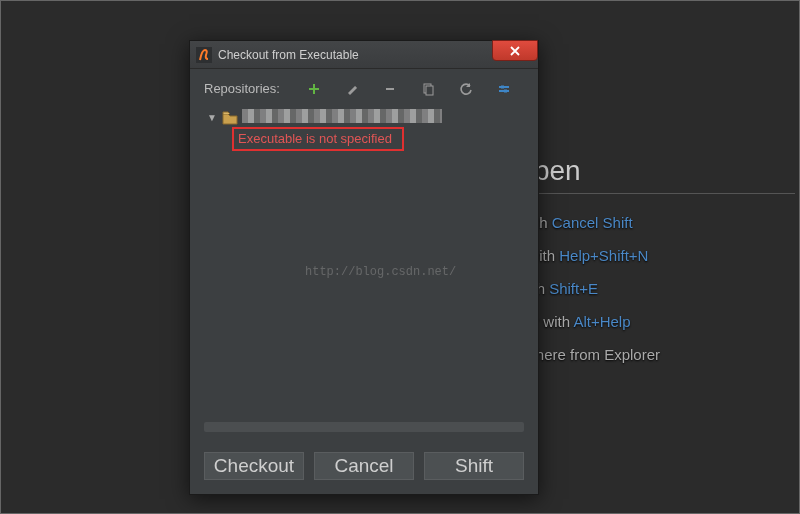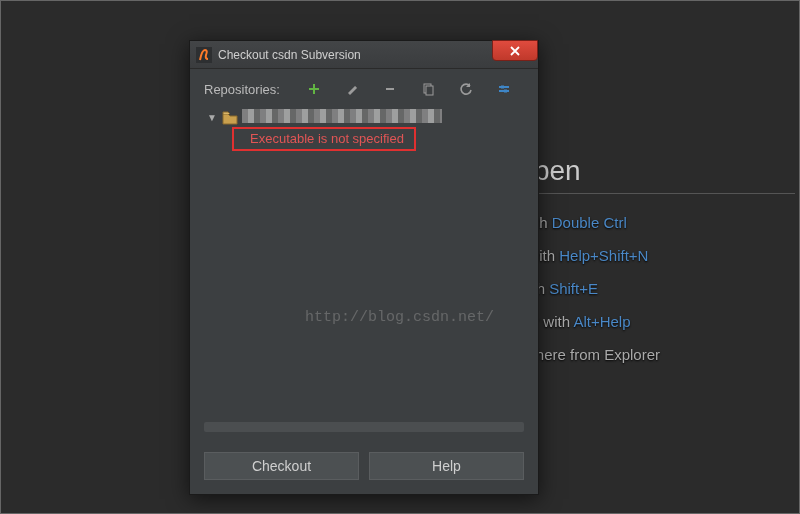--- a/index.html
+++ b/index.html
@@ -183,7 +183,7 @@
         <path d="M4 13 Q6 3 9 3 Q12 3 10 8 Q9 12 12 12" stroke="#ff7a29" stroke-width="2" fill="none"></path>
       </svg>
     </span>
-    <span class="title-text">Checkout csdn Subversion</span>
+    <span class="title-text">Checkout from Executable</span>
     <div class="close-btn">
       <svg width="12" height="10" viewBox="0 0 12 10">
           <path d="M2 1 L10 9 M10 1 L2 9" stroke="#fff" stroke-width="1.8"></path>

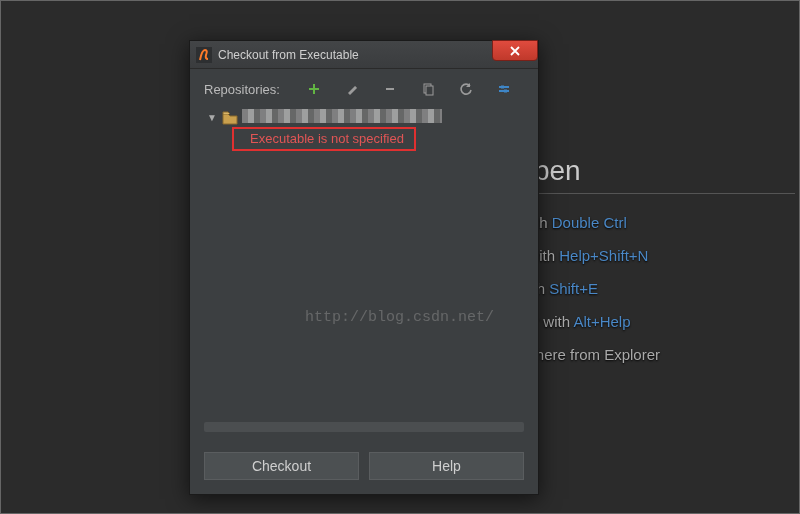--- a/index.html
+++ b/index.html
@@ -70,7 +70,7 @@
 
   .dlg-body { flex: 1; padding: 12px 14px 10px 14px; display: flex; flex-direction: column; }
   .toolbar {
-    display: flex; align-items: center; gap: 22px;
+    display: flex; gap: 22px;
     margin-bottom: 6px;
     color: #bbbbbb;
   }

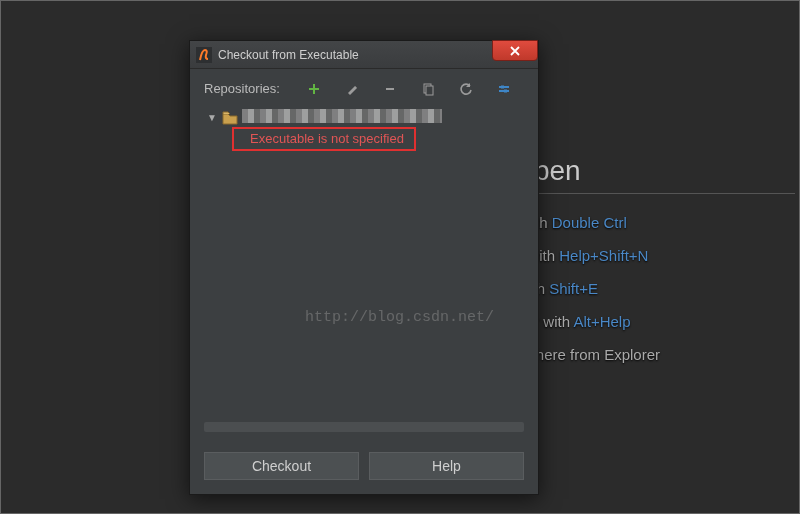--- a/index.html
+++ b/index.html
@@ -109,7 +109,7 @@
     position: absolute;
     left: 28px; top: 24px;
     border: 2px solid #e03030;
-    padding: 2px 10px 3px 16px;
+    padding: 2px 10px 3px 4px;
   }
   .error-text { color: #e05555; font-size: 13px; }
 

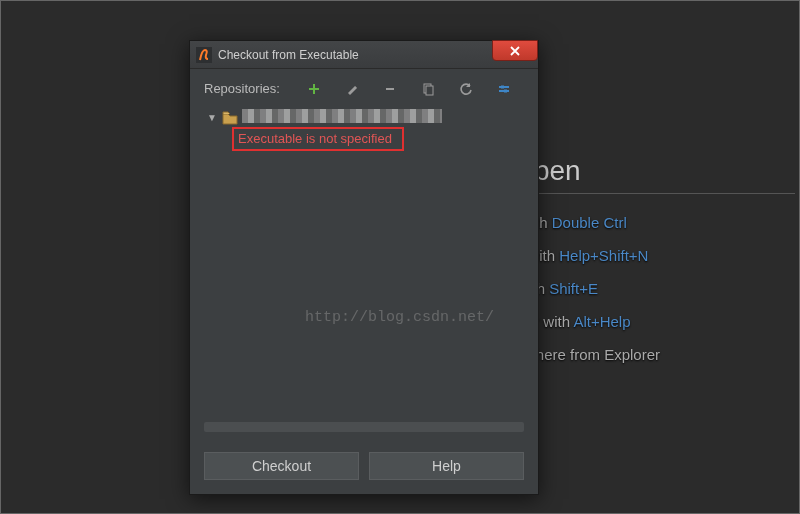--- a/index.html
+++ b/index.html
@@ -159,7 +159,7 @@
 <div class="bg-panel">
   <div class="bg-heading">e open</div>
   <div class="bg-line">
-    <span>ere with  </span><span class="kbd">Double Ctrl</span>
+    <span>ere with  </span><span class="kbd">Cancel Shift</span>
   </div>
   <div class="bg-line">
     <span>ame with  </span><span class="kbd">Help+Shift+N</span>

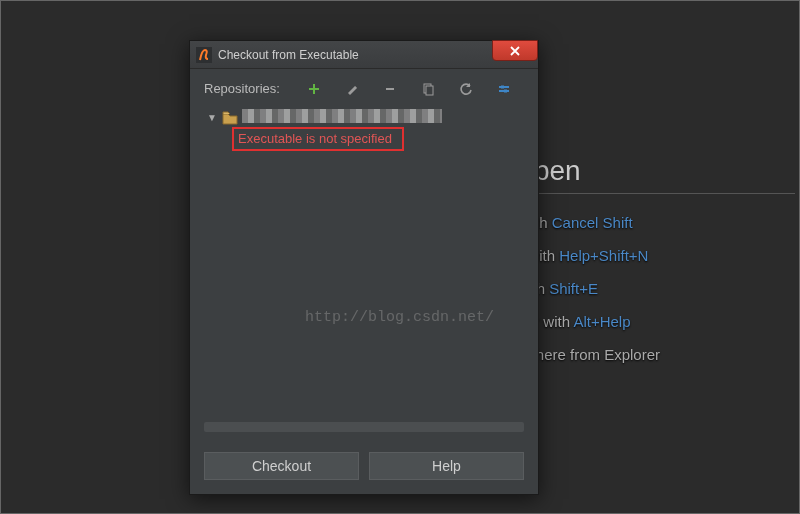--- a/index.html
+++ b/index.html
@@ -118,9 +118,8 @@
     left: 305px; top: 265px;
     color: #888; opacity: 0.55;
     font-family: "Courier New", monospace;
-    font-size: 15px;
+    font-size: 12px;
     pointer-events: none;
-    margin-top: 44px;
   }
 
   .scroll-track {

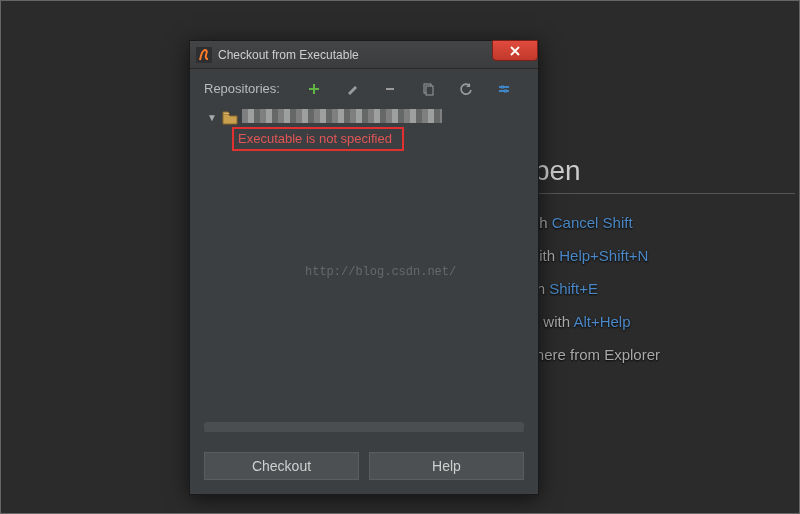--- a/index.html
+++ b/index.html
@@ -140,7 +140,7 @@
     background: #4c5052;
     border: 1px solid #5a5d5f;
     color: #cfcfcf;
-    font-size: 14px;
+    font-size: 19px;
     display: flex; align-items: center; justify-content: center;
     cursor: pointer;
   }

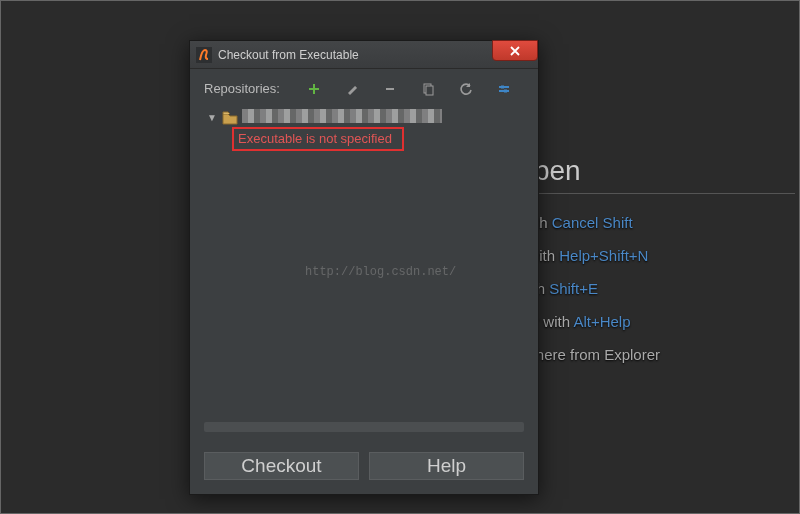--- a/index.html
+++ b/index.html
@@ -252,6 +252,7 @@
 
   <div class="btn-row">
     <div class="btn">Checkout</div>
+    <div class="btn">Cancel</div>
     <div class="btn">Help</div>
   </div>
 </div>

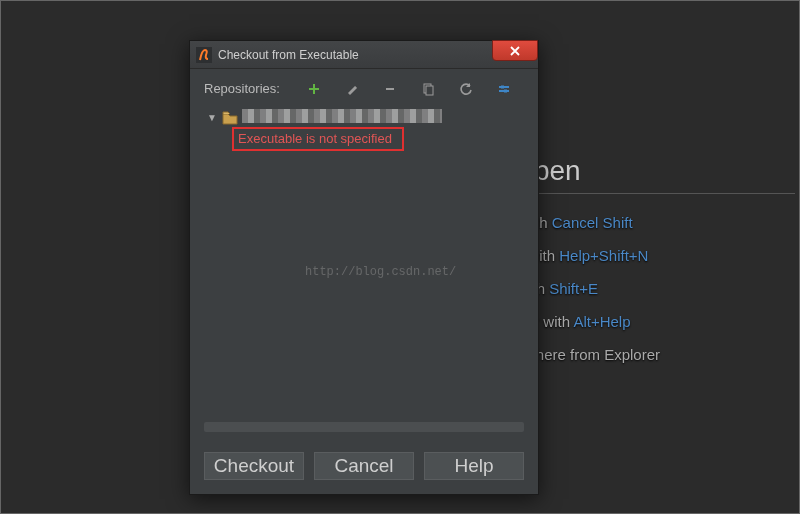--- a/index.html
+++ b/index.html
@@ -253,7 +253,7 @@
   <div class="btn-row">
     <div class="btn">Checkout</div>
     <div class="btn">Cancel</div>
-    <div class="btn">Help</div>
+    <div class="btn">Shift</div>
   </div>
 </div>
 

